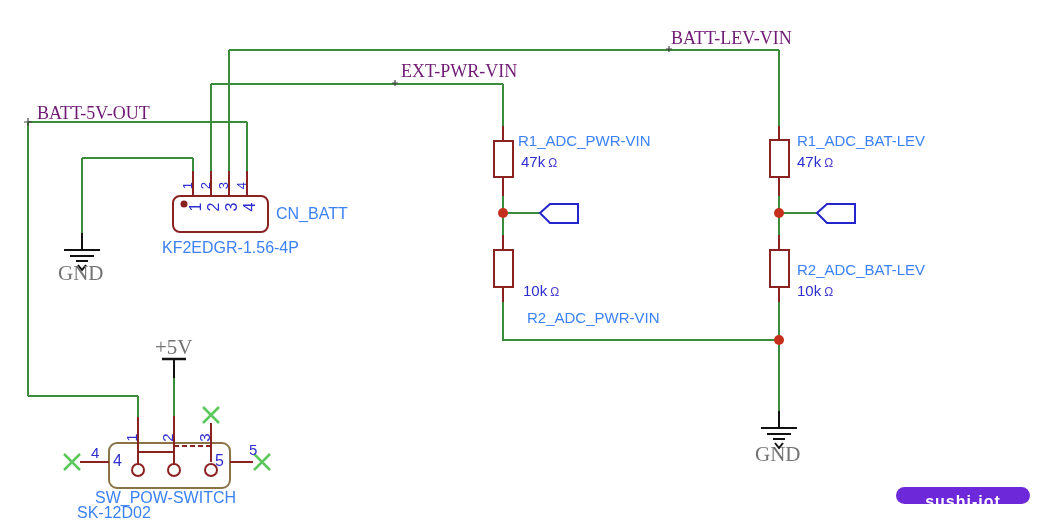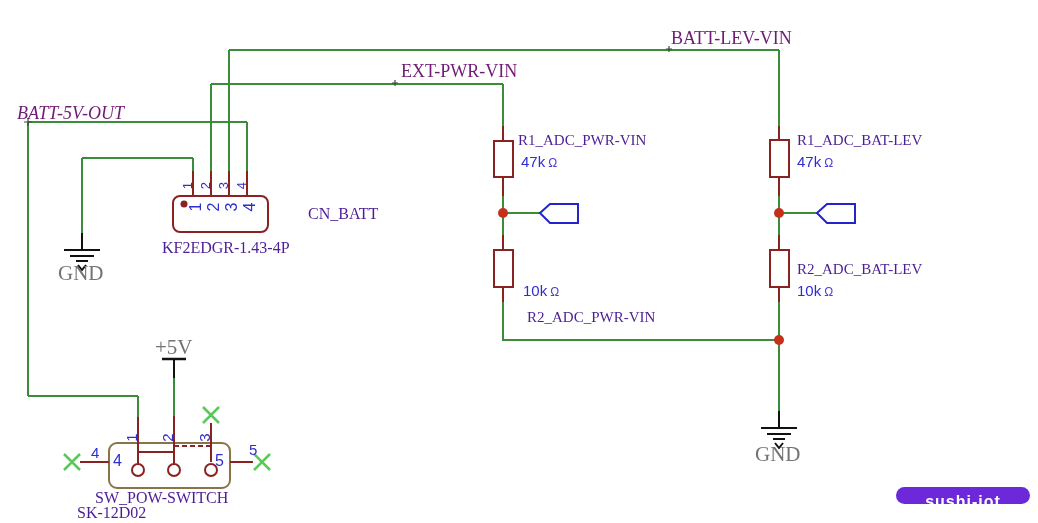--- a/index.html
+++ b/index.html
@@ -114,7 +114,7 @@
 
   <div class="lbl net" style="left:671px;top:29px;">BATT-LEV-VIN</div>
   <div class="lbl net" style="left:401px;top:62px;text-align:right;">EXT-PWR-VIN</div>
-  <div class="lbl net" style="left:17px;top:104px;font-style:italic;">BATT-5V-OUT</div>
+  <div class="lbl net" style="left:37px;top:104px;">BATT-5V-OUT</div>
 
 
   <div class="lbl pwr" style="left:58px;top:263px;">GND</div>

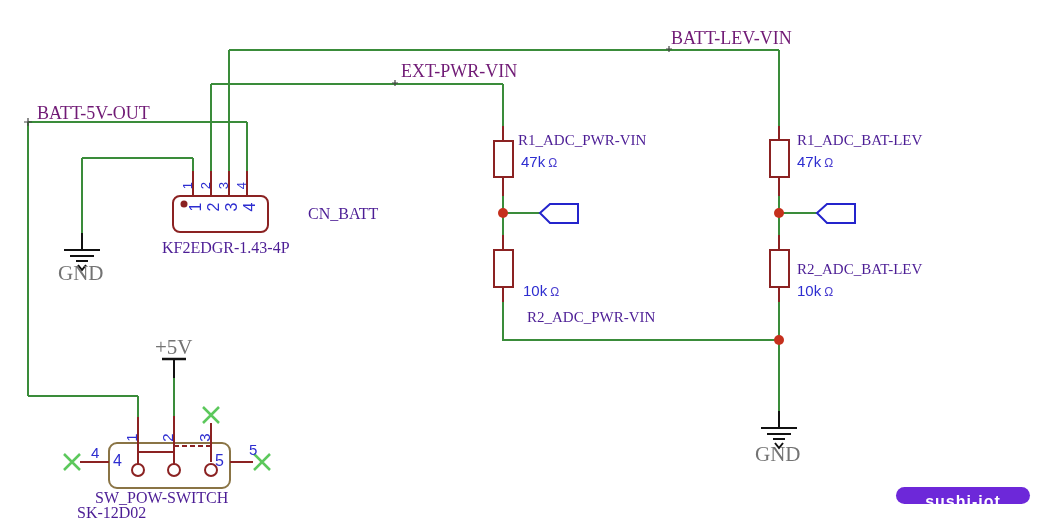--- a/index.html
+++ b/index.html
@@ -10,7 +10,7 @@
   .net{font-family:"Liberation Serif",serif;color:#701a75;font-size:18px;}
   .port{font-family:"Liberation Serif",serif;color:#2424cc;font-size:20px;}
   .pwr{font-family:"Liberation Serif",serif;color:#737373;font-size:21px;}
-  .ref{font-family:Liberation Serif, serif;color:#4c1d95;font-size:15px;}
+  .ref{font-family:Liberation Sans, sans-serif;color:#3b82f6;font-size:15px;}
   .big{font-size:16px;}
   .val{font-family:"Liberation Sans",sans-serif;color:#2d2dd0;font-size:15px;}
   .val .unit{font-size:12px;margin-left:3px;color:#4b3fd0;}

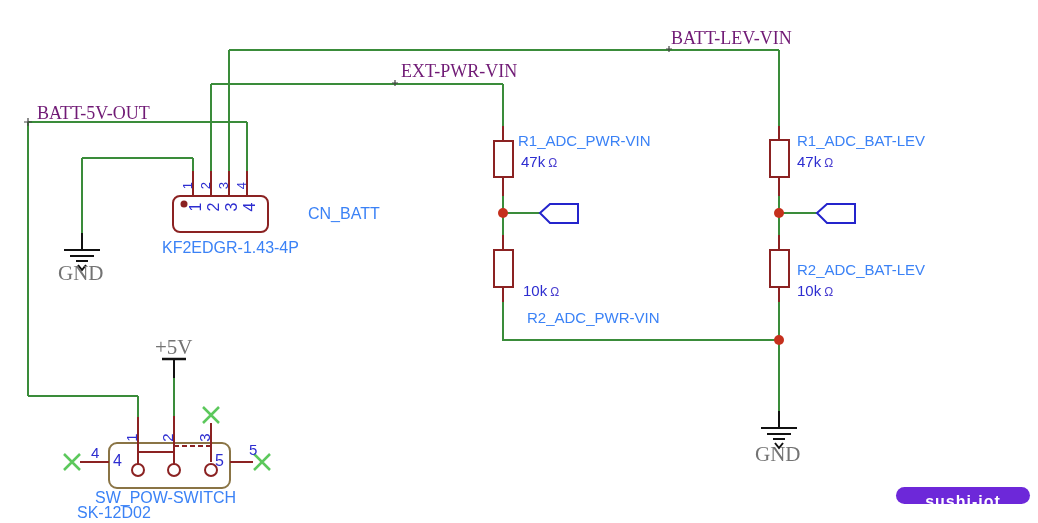--- a/index.html
+++ b/index.html
@@ -121,7 +121,7 @@
   <div class="lbl pwr" style="left:755px;top:444px;">GND</div>
   <div class="lbl pwr" style="left:155px;top:337px;">+5V</div>
 
-  <div class="lbl ref big" style="left:276px;top:206px;margin-left:32px;">CN_BATT</div>
+  <div class="lbl ref big" style="left:276px;top:206px;">CN_BATT</div>
   <div class="lbl ref big" style="left:162px;top:240px;">KF2EDGR-1.43-4P</div>
 
   <div class="rotbox" style="left:179px;top:178px;width:16px;height:16px;">

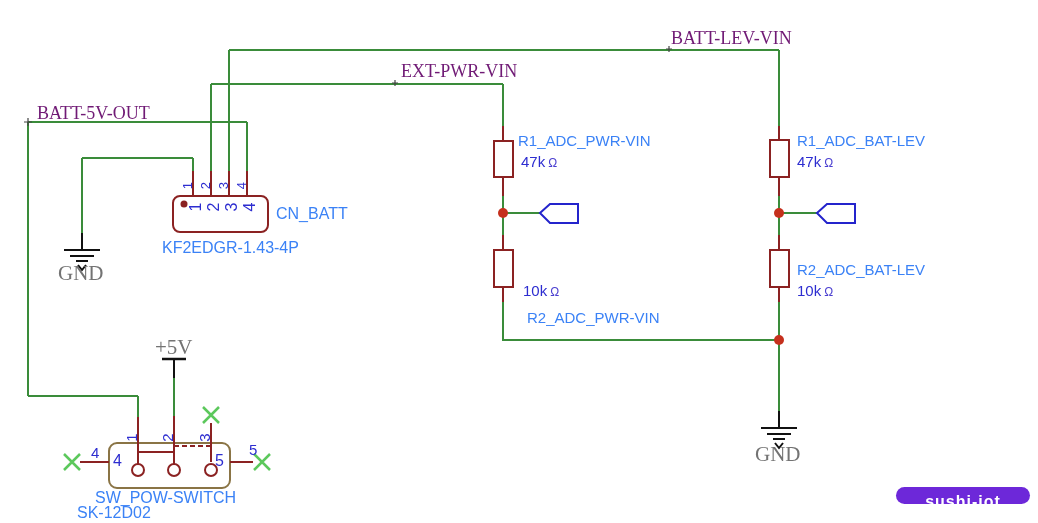--- a/index.html
+++ b/index.html
@@ -122,7 +122,7 @@
   <div class="lbl pwr" style="left:155px;top:337px;">+5V</div>
 
   <div class="lbl ref big" style="left:276px;top:206px;">CN_BATT</div>
-  <div class="lbl ref big" style="left:162px;top:240px;">KF2EDGR-1.43-4P</div>
+  <div class="lbl ref big" style="left:162px;top:240px;">KF2EDGR-1.56-4P</div>
 
   <div class="rotbox" style="left:179px;top:178px;width:16px;height:16px;">
     <span class="pin pin-sm rot">1</span>

